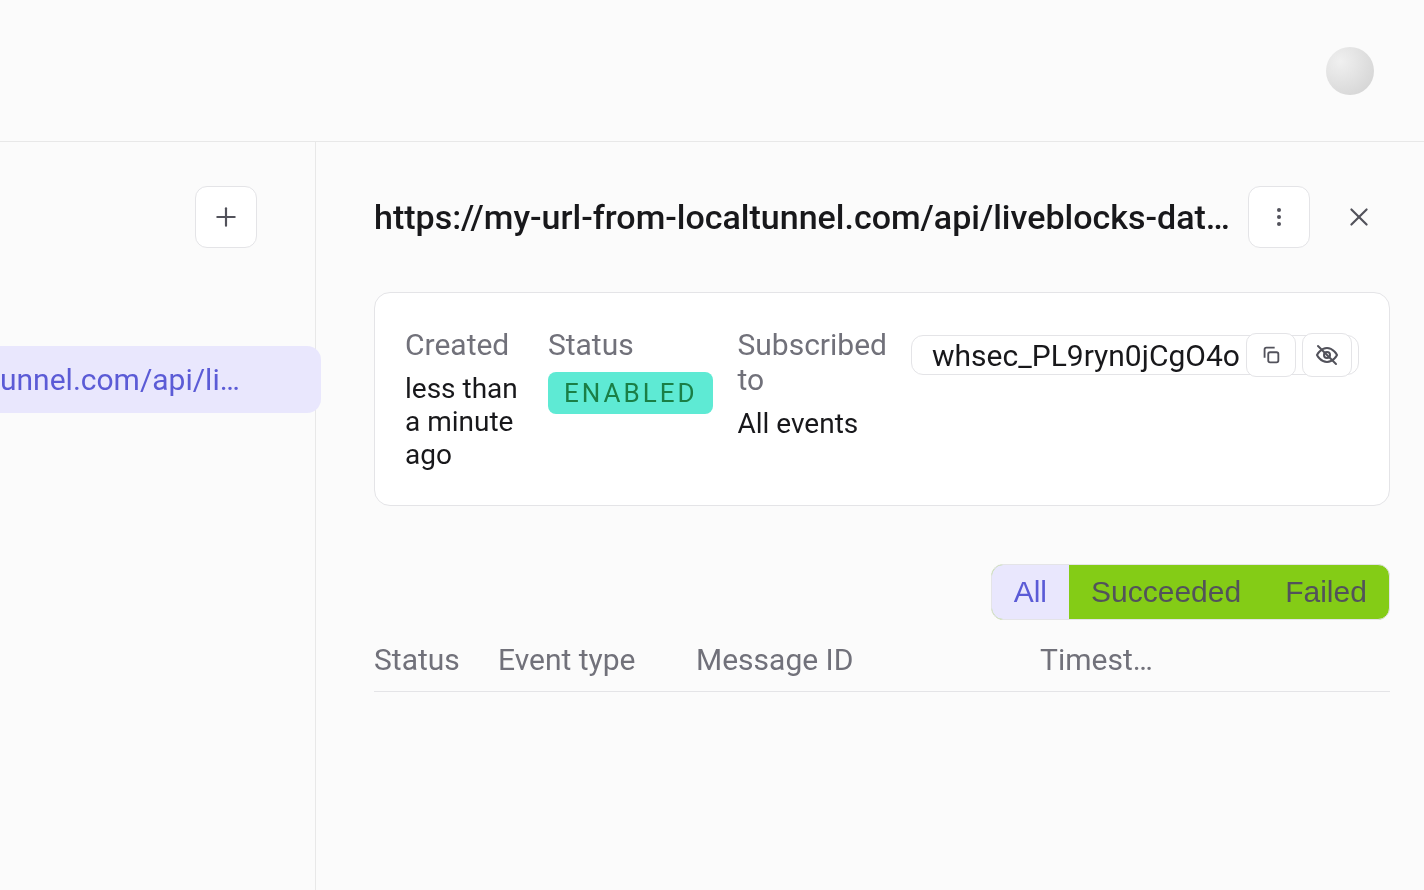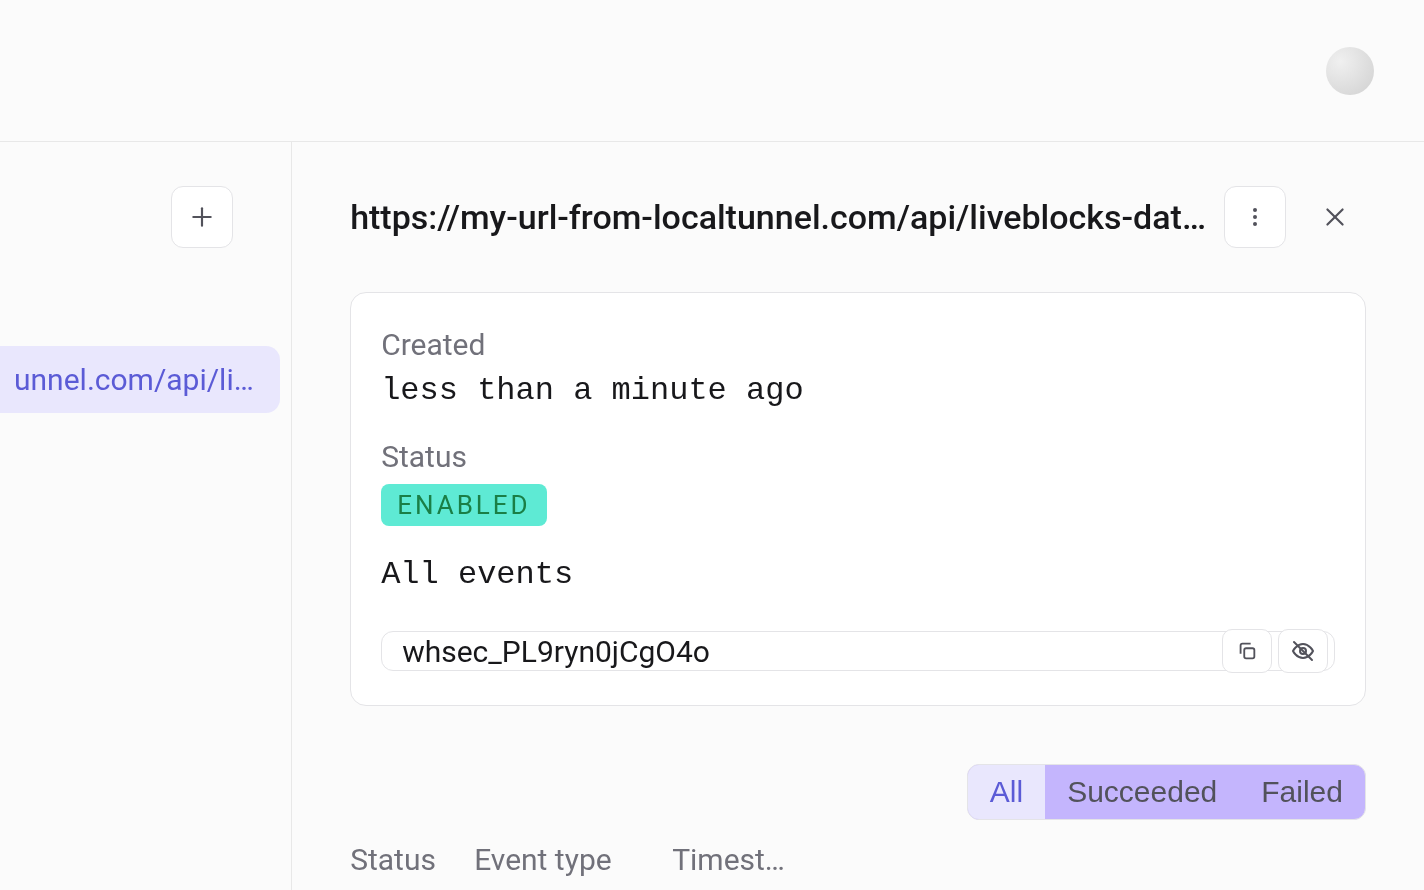--- a/index.html
+++ b/index.html
@@ -120,7 +120,7 @@
   background: #fff;
   padding: 34px 30px;
   display: grid;
-  grid-template-columns: 1fr;
+  grid-template-columns: 1fr 1fr 1fr 1fr;
   row-gap: 30px;
   column-gap: 24px;
 }

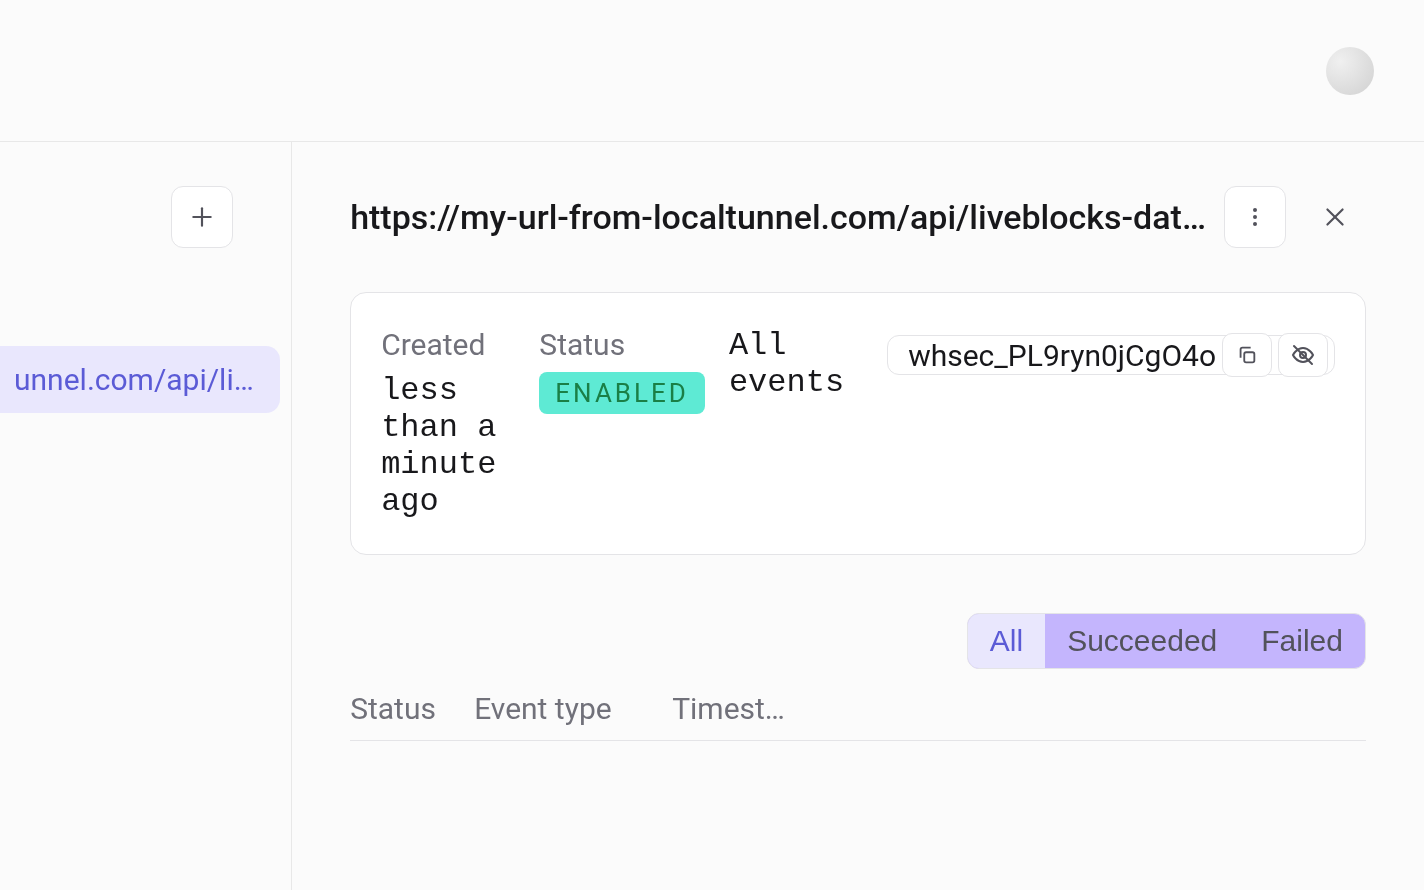--- a/index.html
+++ b/index.html
@@ -292,6 +292,7 @@
       </div>
 
       <div>
+        <div class="info-label">Subscribed to</div>
         <div class="info-value">All events</div>
       </div>
 

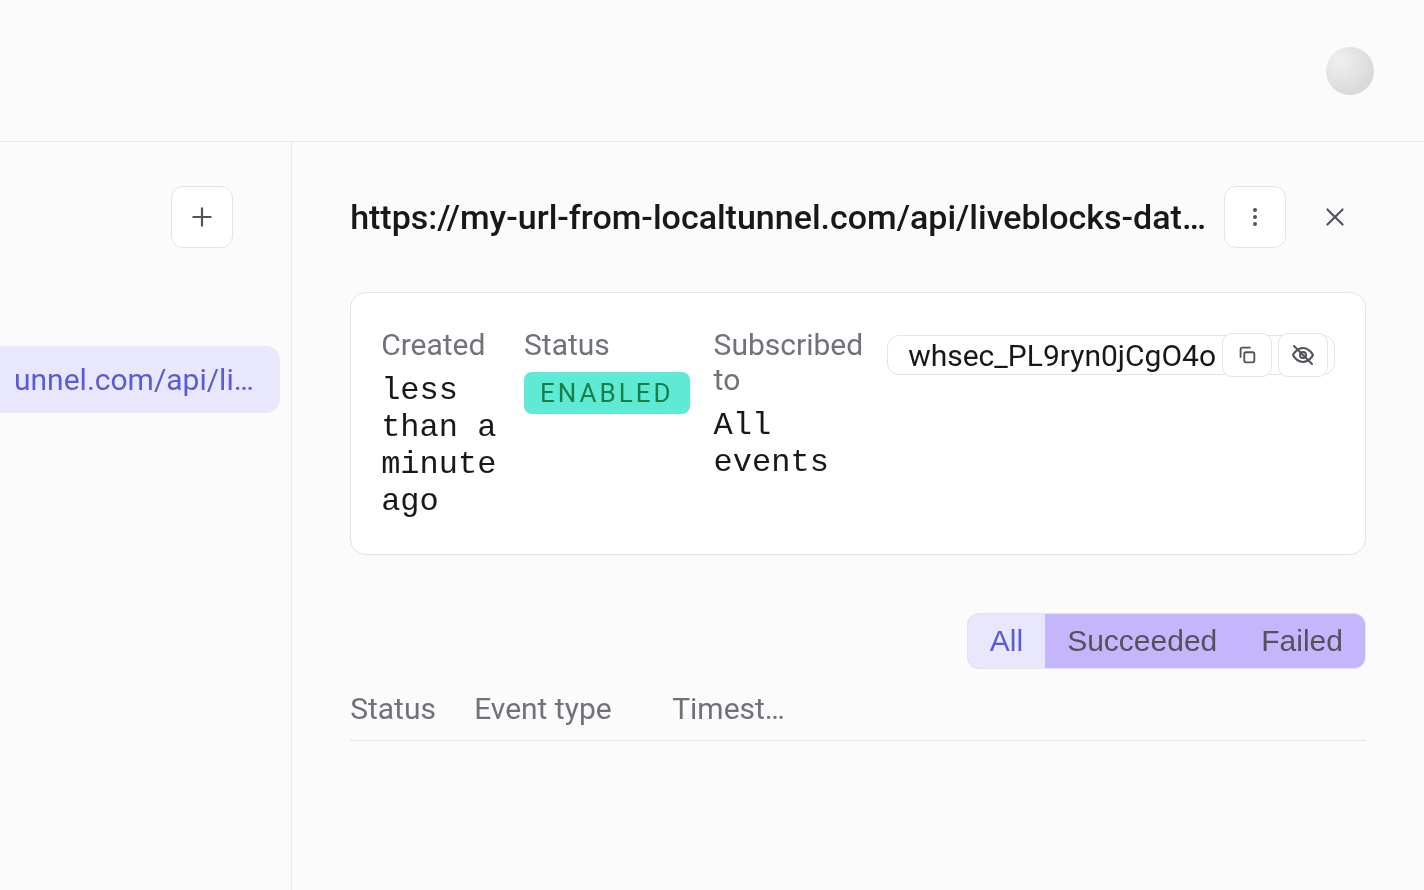--- a/index.html
+++ b/index.html
@@ -64,10 +64,10 @@
   background: #e9e7fd;
   color: #5b5bd6;
   font-size: 30px;
-  padding: 16px 14px;
+  padding: 16px 0;
   border-top-right-radius: 14px;
   border-bottom-right-radius: 14px;
-  width: 280px;
+  width: 321px;
   margin-left: 0;
   white-space: nowrap;
   overflow: hidden;

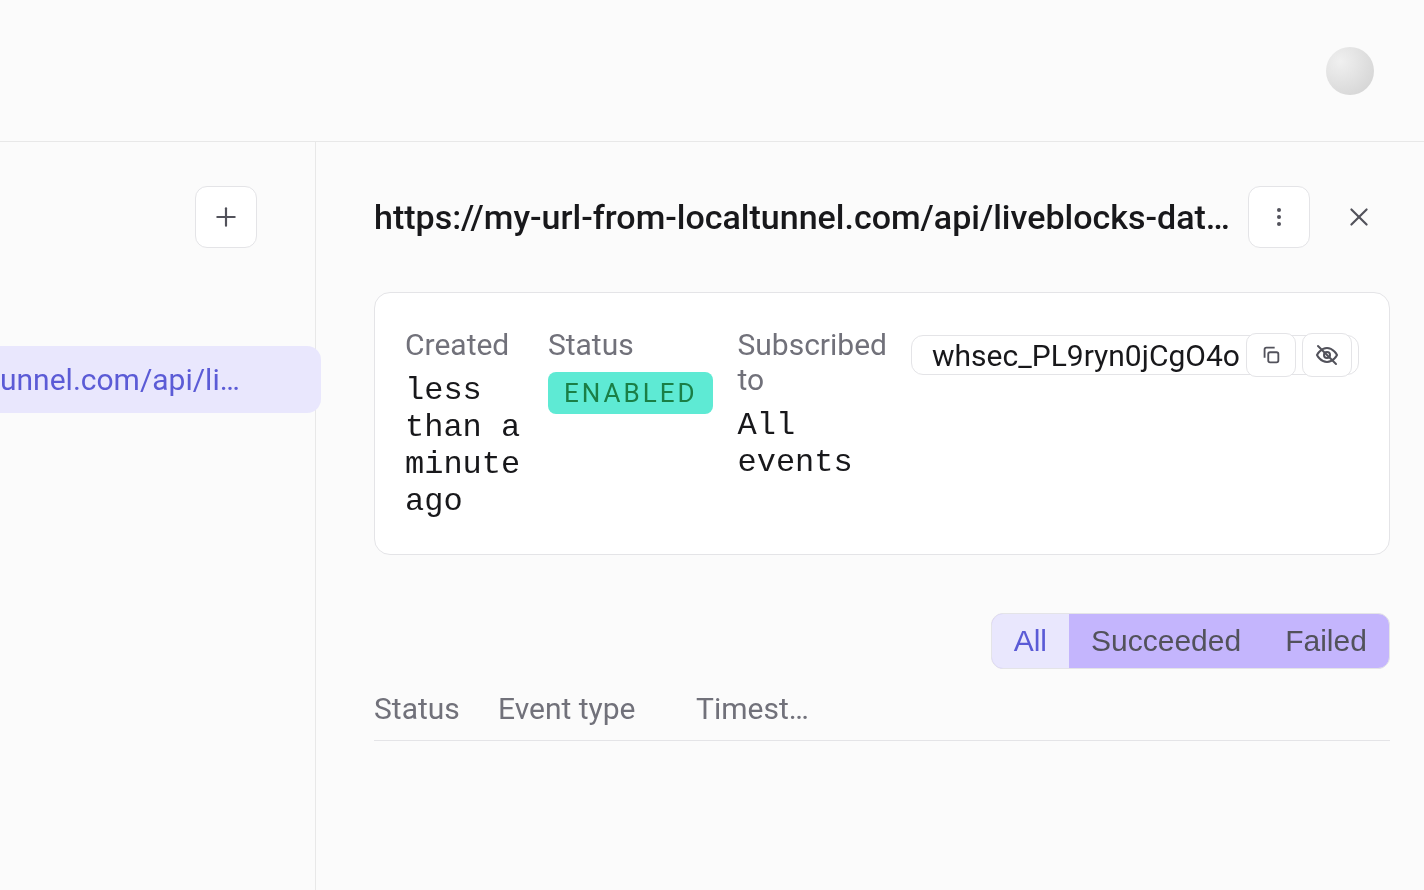--- a/index.html
+++ b/index.html
@@ -132,9 +132,8 @@
 }
 
 .info-value {
-  font-size: 32px;
+  font-size: 28px;
   color: #18181b;
-  font-family: Liberation Mono, monospace;
 }
 
 .badge-enabled {

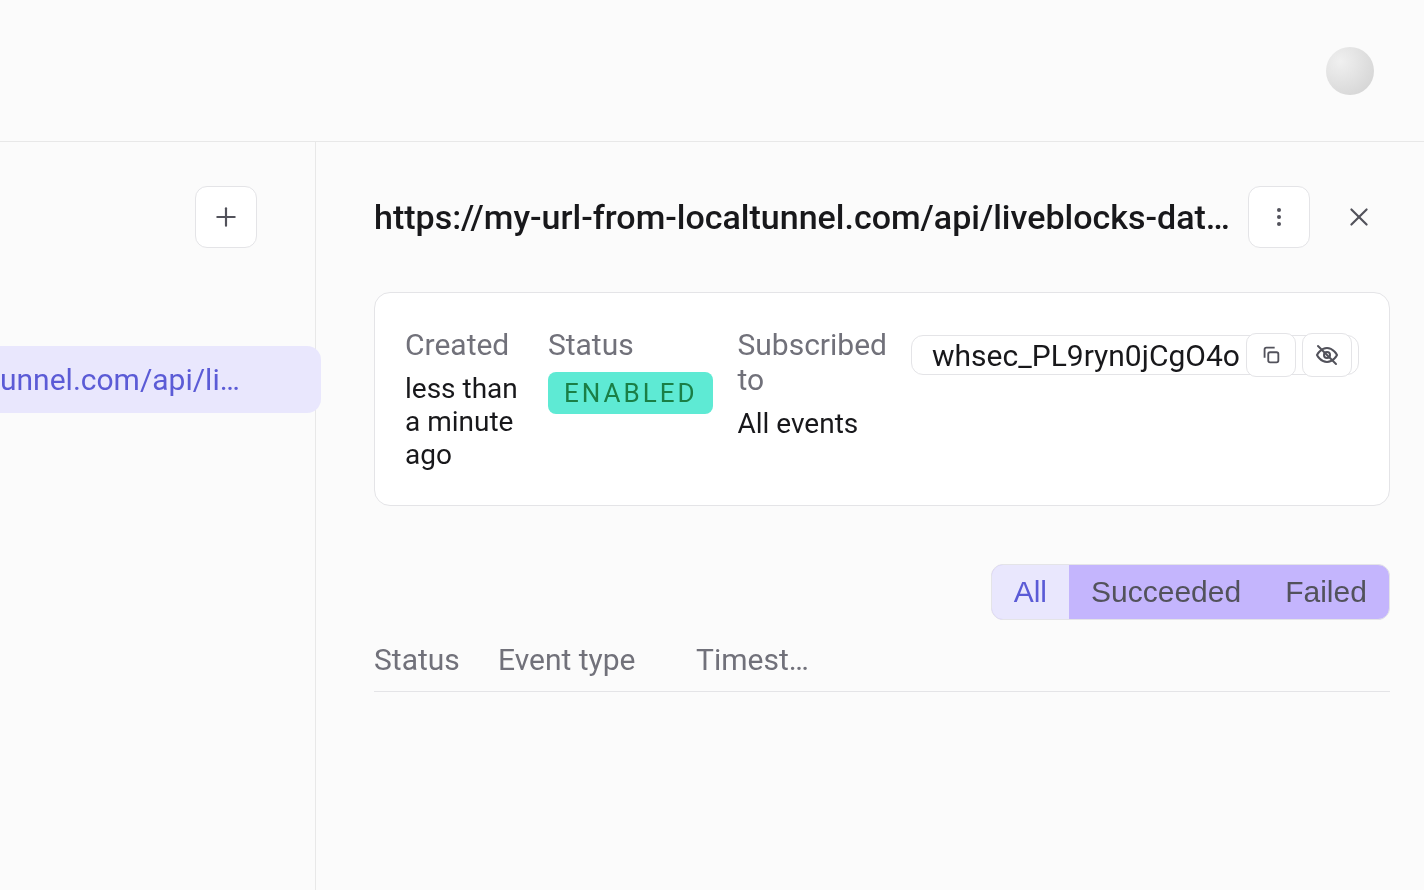--- a/index.html
+++ b/index.html
@@ -198,7 +198,7 @@
   border: 1px solid #e4e4e7;
   border-radius: 12px;
   overflow: hidden;
-  background: #c4b5fd;
+  background: #84cc16;
   align-items: flex-end;
 }
 

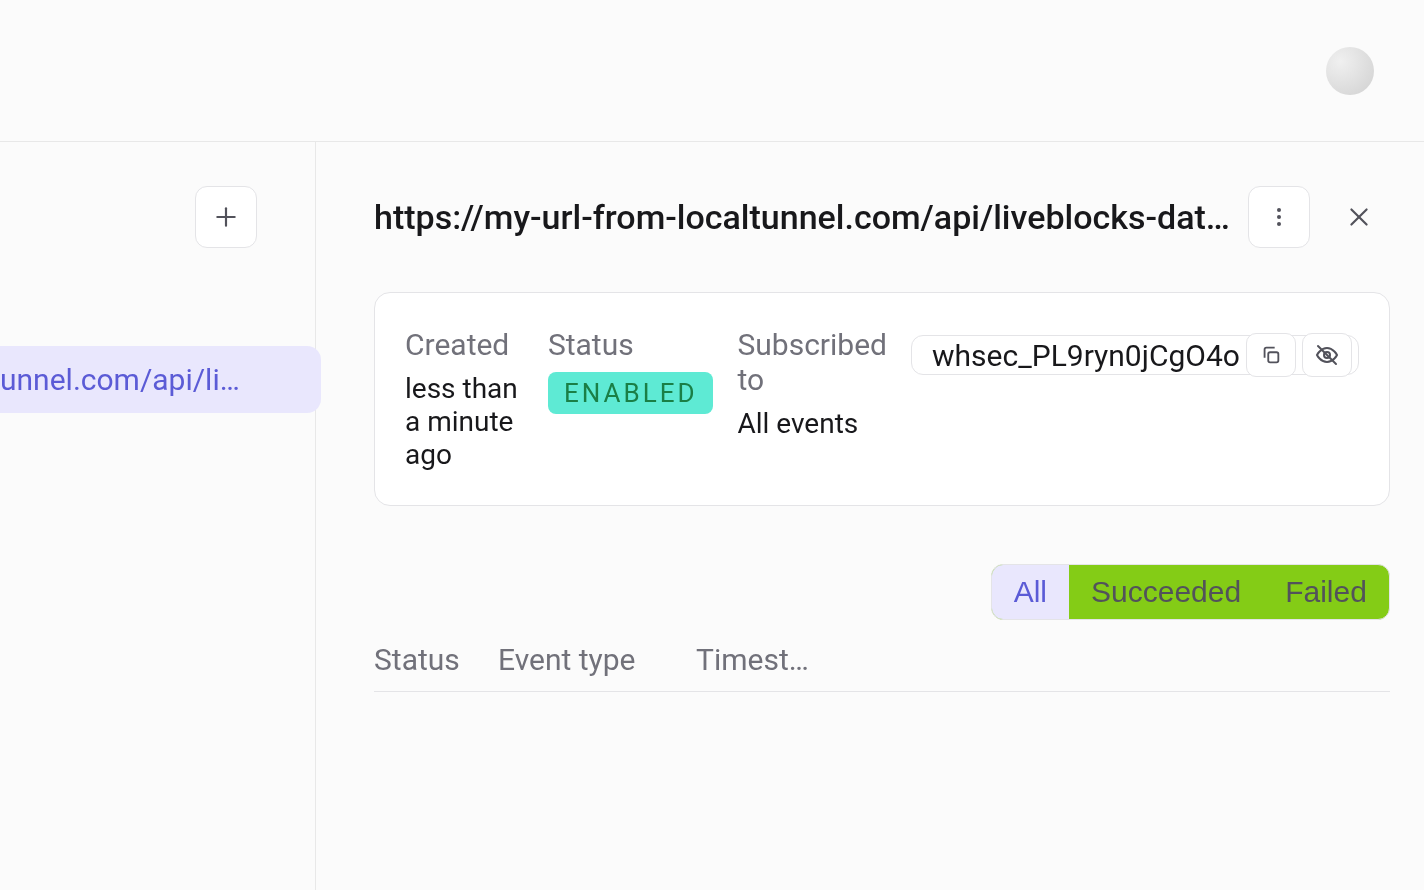--- a/index.html
+++ b/index.html
@@ -327,6 +327,7 @@
     <div class="table-header">
       <div class="th th-status">Status</div>
       <div class="th th-event">Event type</div>
+      <div class="th th-msg">Message ID</div>
       <div class="th th-ts">Timest…</div>
     </div>
 

